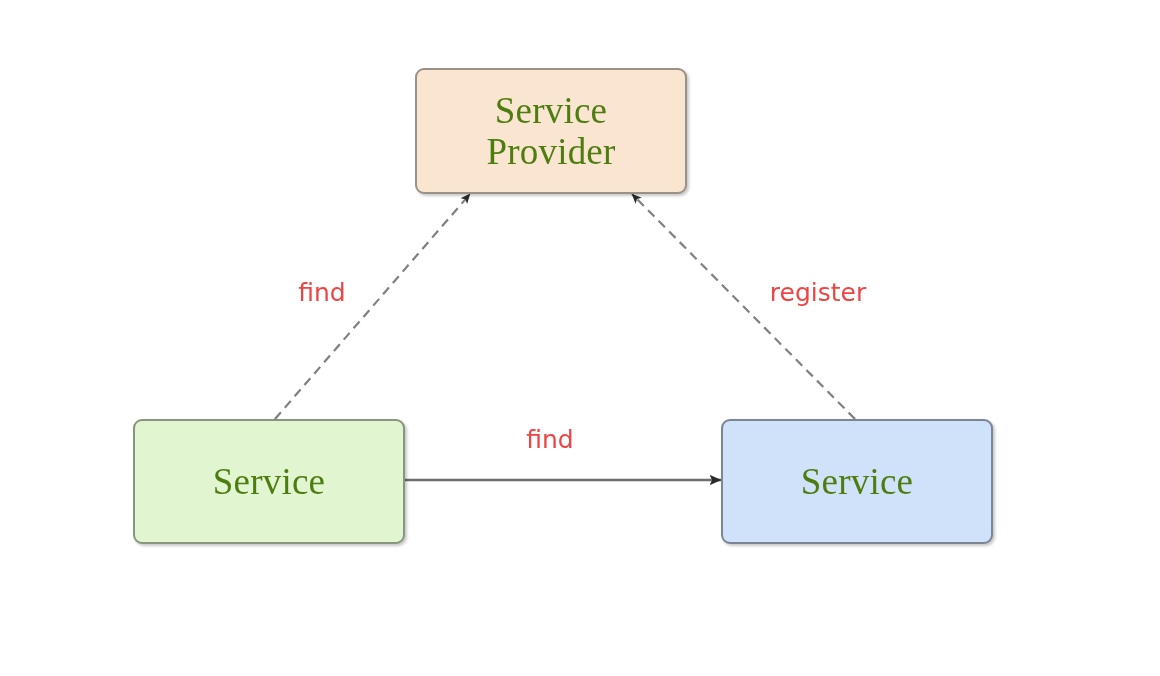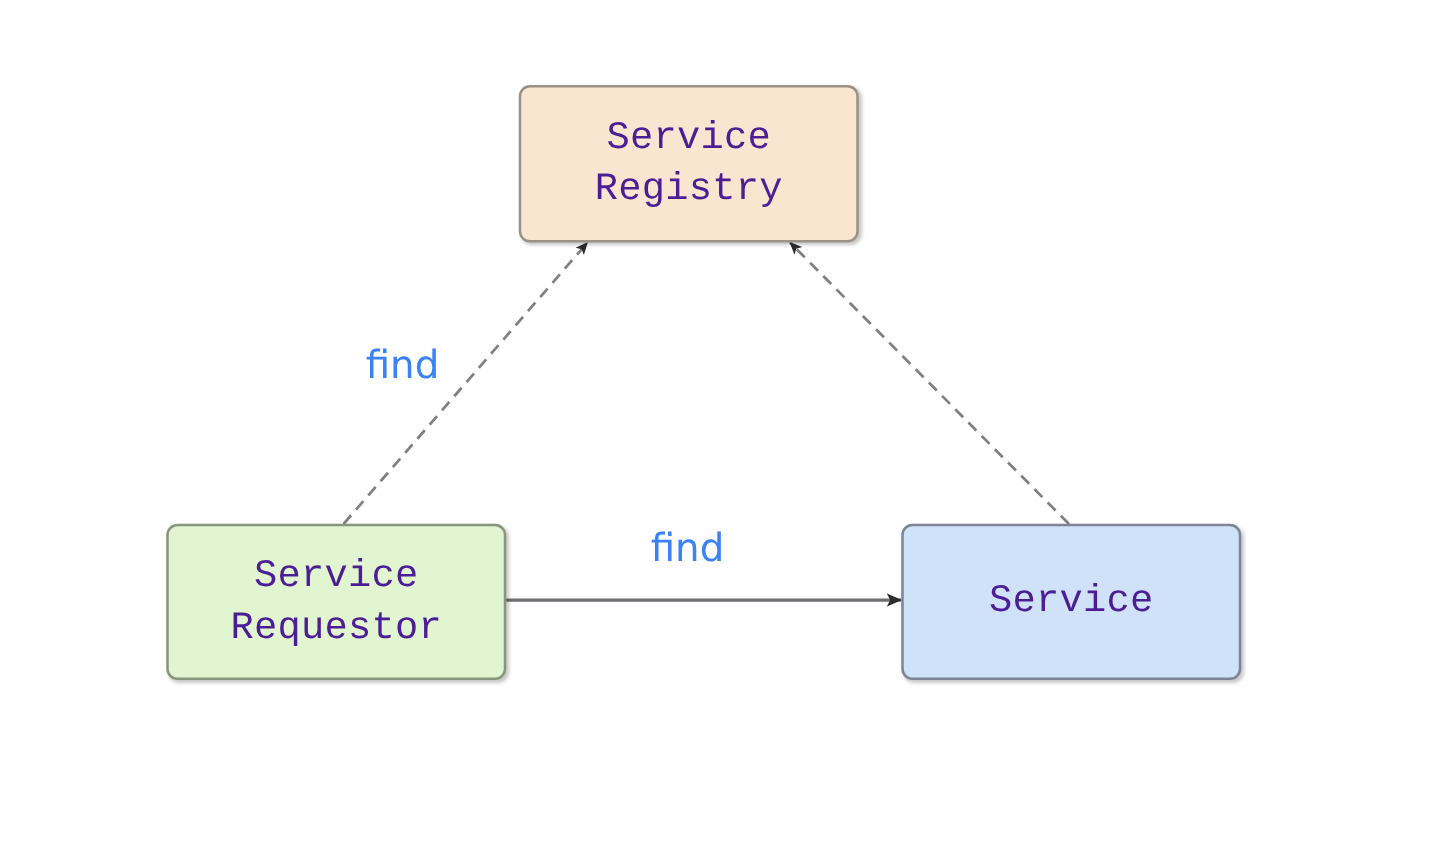--- a/index.html
+++ b/index.html
@@ -40,10 +40,10 @@
     box-shadow: 2px 2px 3px rgba(0,0,0,0.22);
   }
   .node-line {
-    font-family: Liberation Mono, monospace;
-    font-size: 31px;
+    font-family: Liberation Serif, serif;
+    font-size: 37px;
     line-height: 41px;
-    color: #4c1d95;
+    color: #4d7c0f;
     letter-spacing: 0.2px;
     white-space: nowrap;
   }

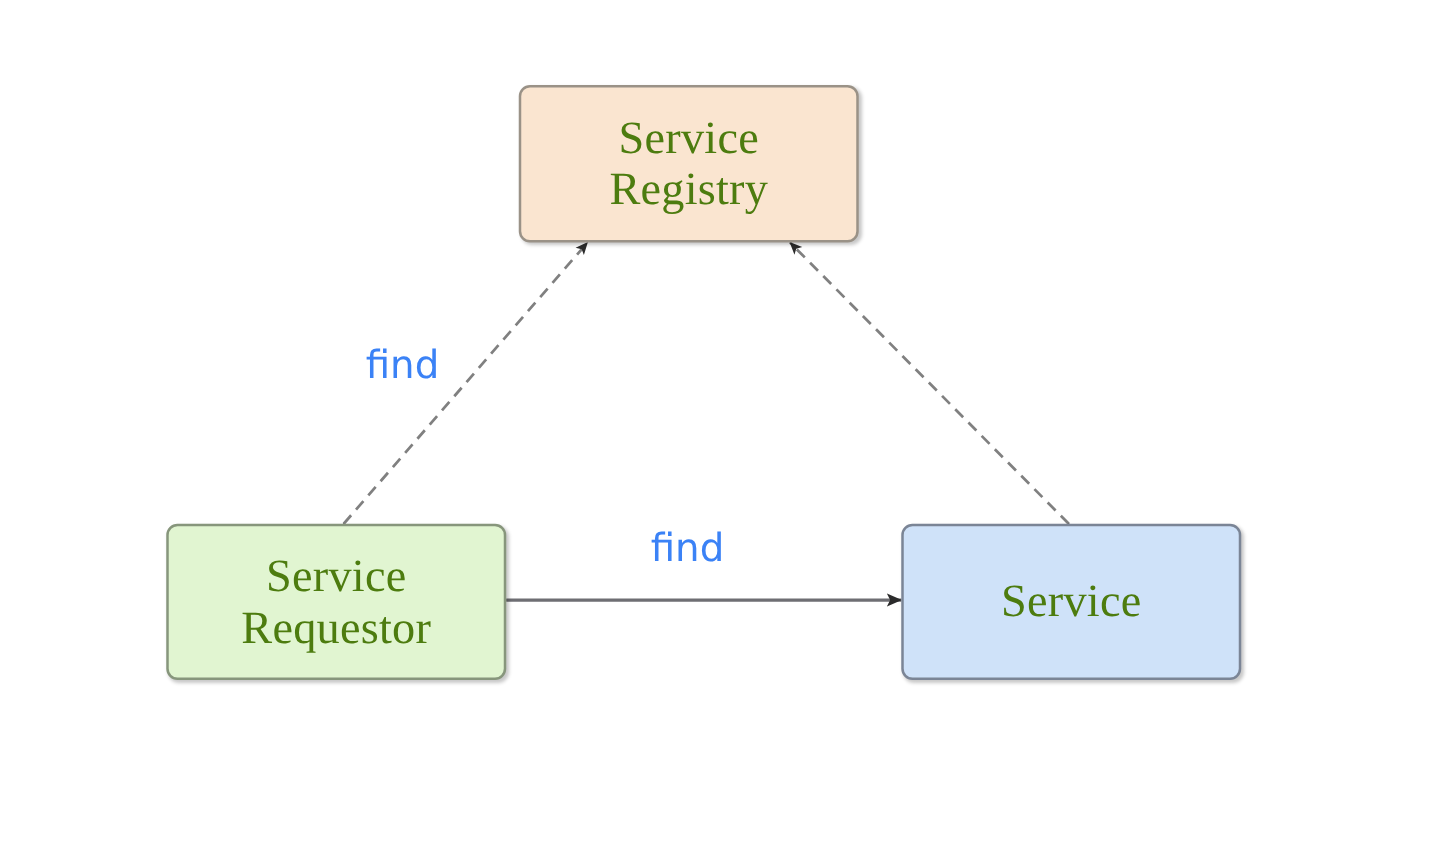--- a/index.html
+++ b/index.html
@@ -112,7 +112,7 @@
 
   <div class="node" id="node-registry">
     <div class="node-line">Service</div>
-    <div class="node-line">Registry</div>
+    <div class="node-line">Provider</div>
   </div>
 
   <div class="node" id="node-requestor">

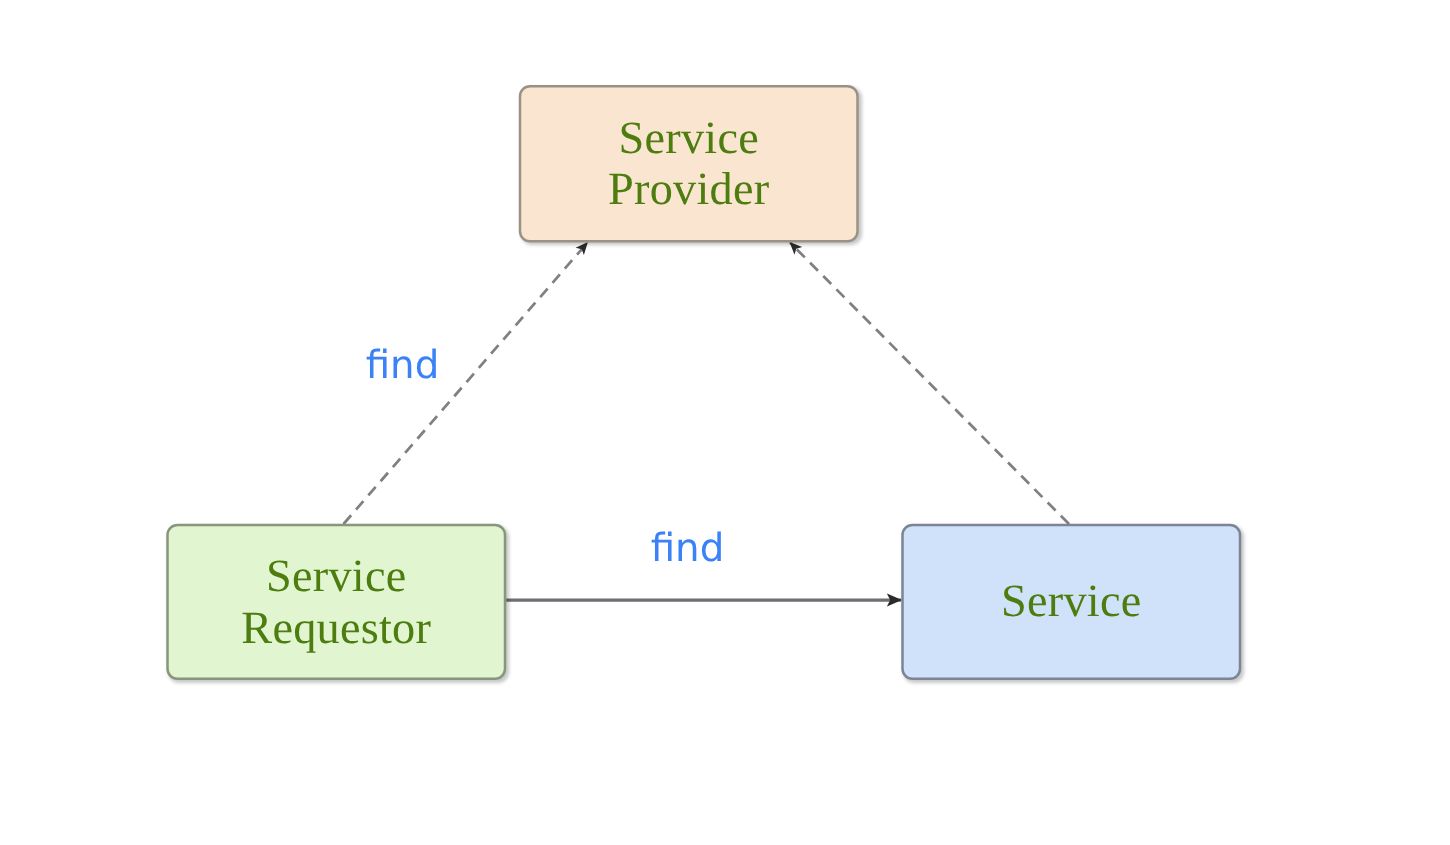--- a/index.html
+++ b/index.html
@@ -74,8 +74,8 @@
   .edge-label {
     position: absolute;
     font-family: "DejaVu Sans", sans-serif;
-    font-size: 31px;
-    color: #3b82f6;
+    font-size: 25px;
+    color: #ef4444;
     background: #ffffff;
     padding: 1px 5px;
     white-space: nowrap;

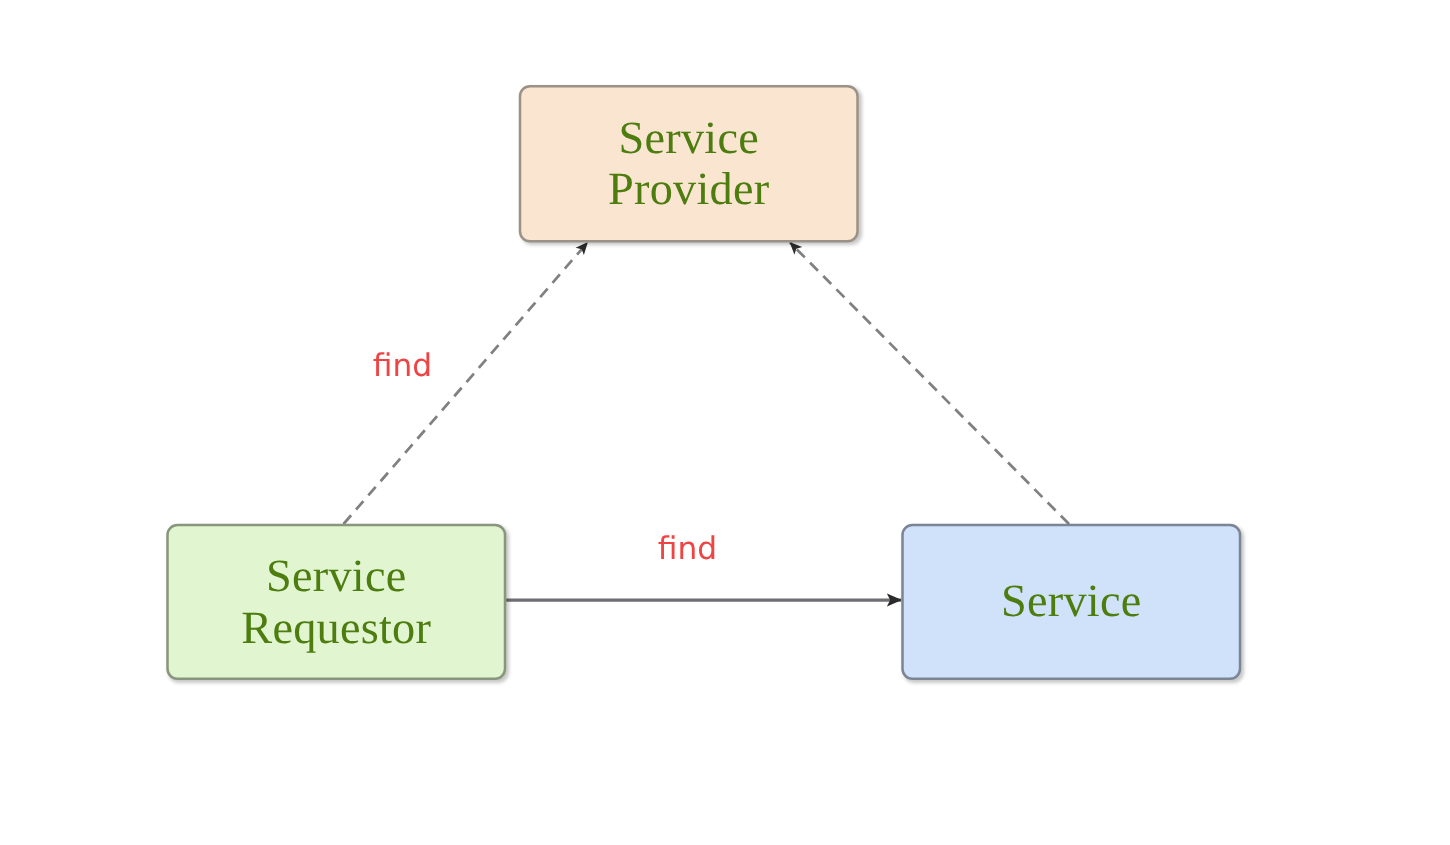--- a/index.html
+++ b/index.html
@@ -125,6 +125,7 @@
   </div>
 
   <div class="edge-label" id="label-find">find</div>
+  <div class="edge-label" id="label-register">register</div>
   <div class="edge-label" id="label-bind">find</div>
 
 </div>

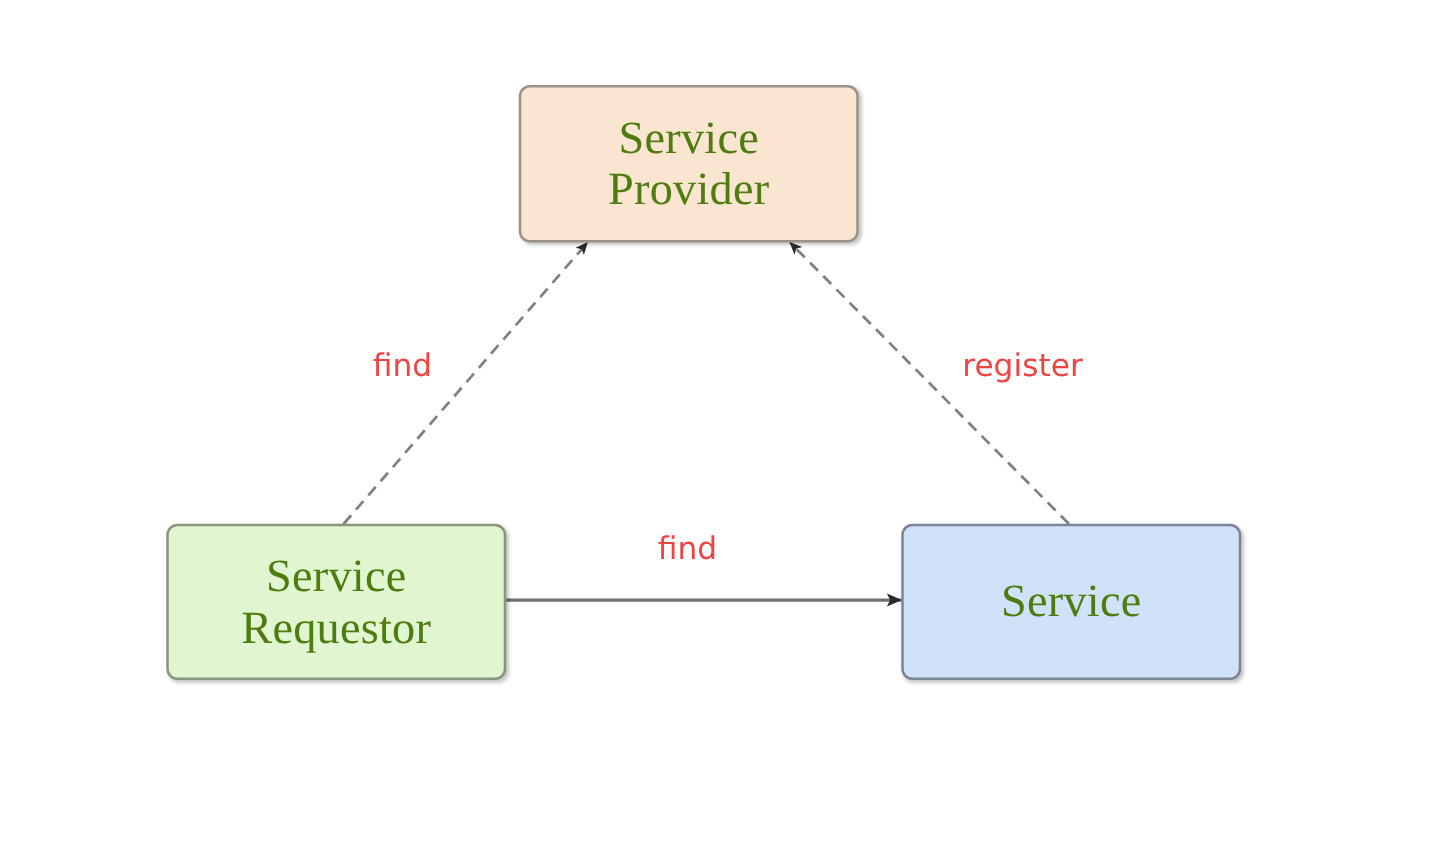--- a/index.html
+++ b/index.html
@@ -117,7 +117,6 @@
 
   <div class="node" id="node-requestor">
     <div class="node-line">Service</div>
-    <div class="node-line">Requestor</div>
   </div>
 
   <div class="node" id="node-provider">

